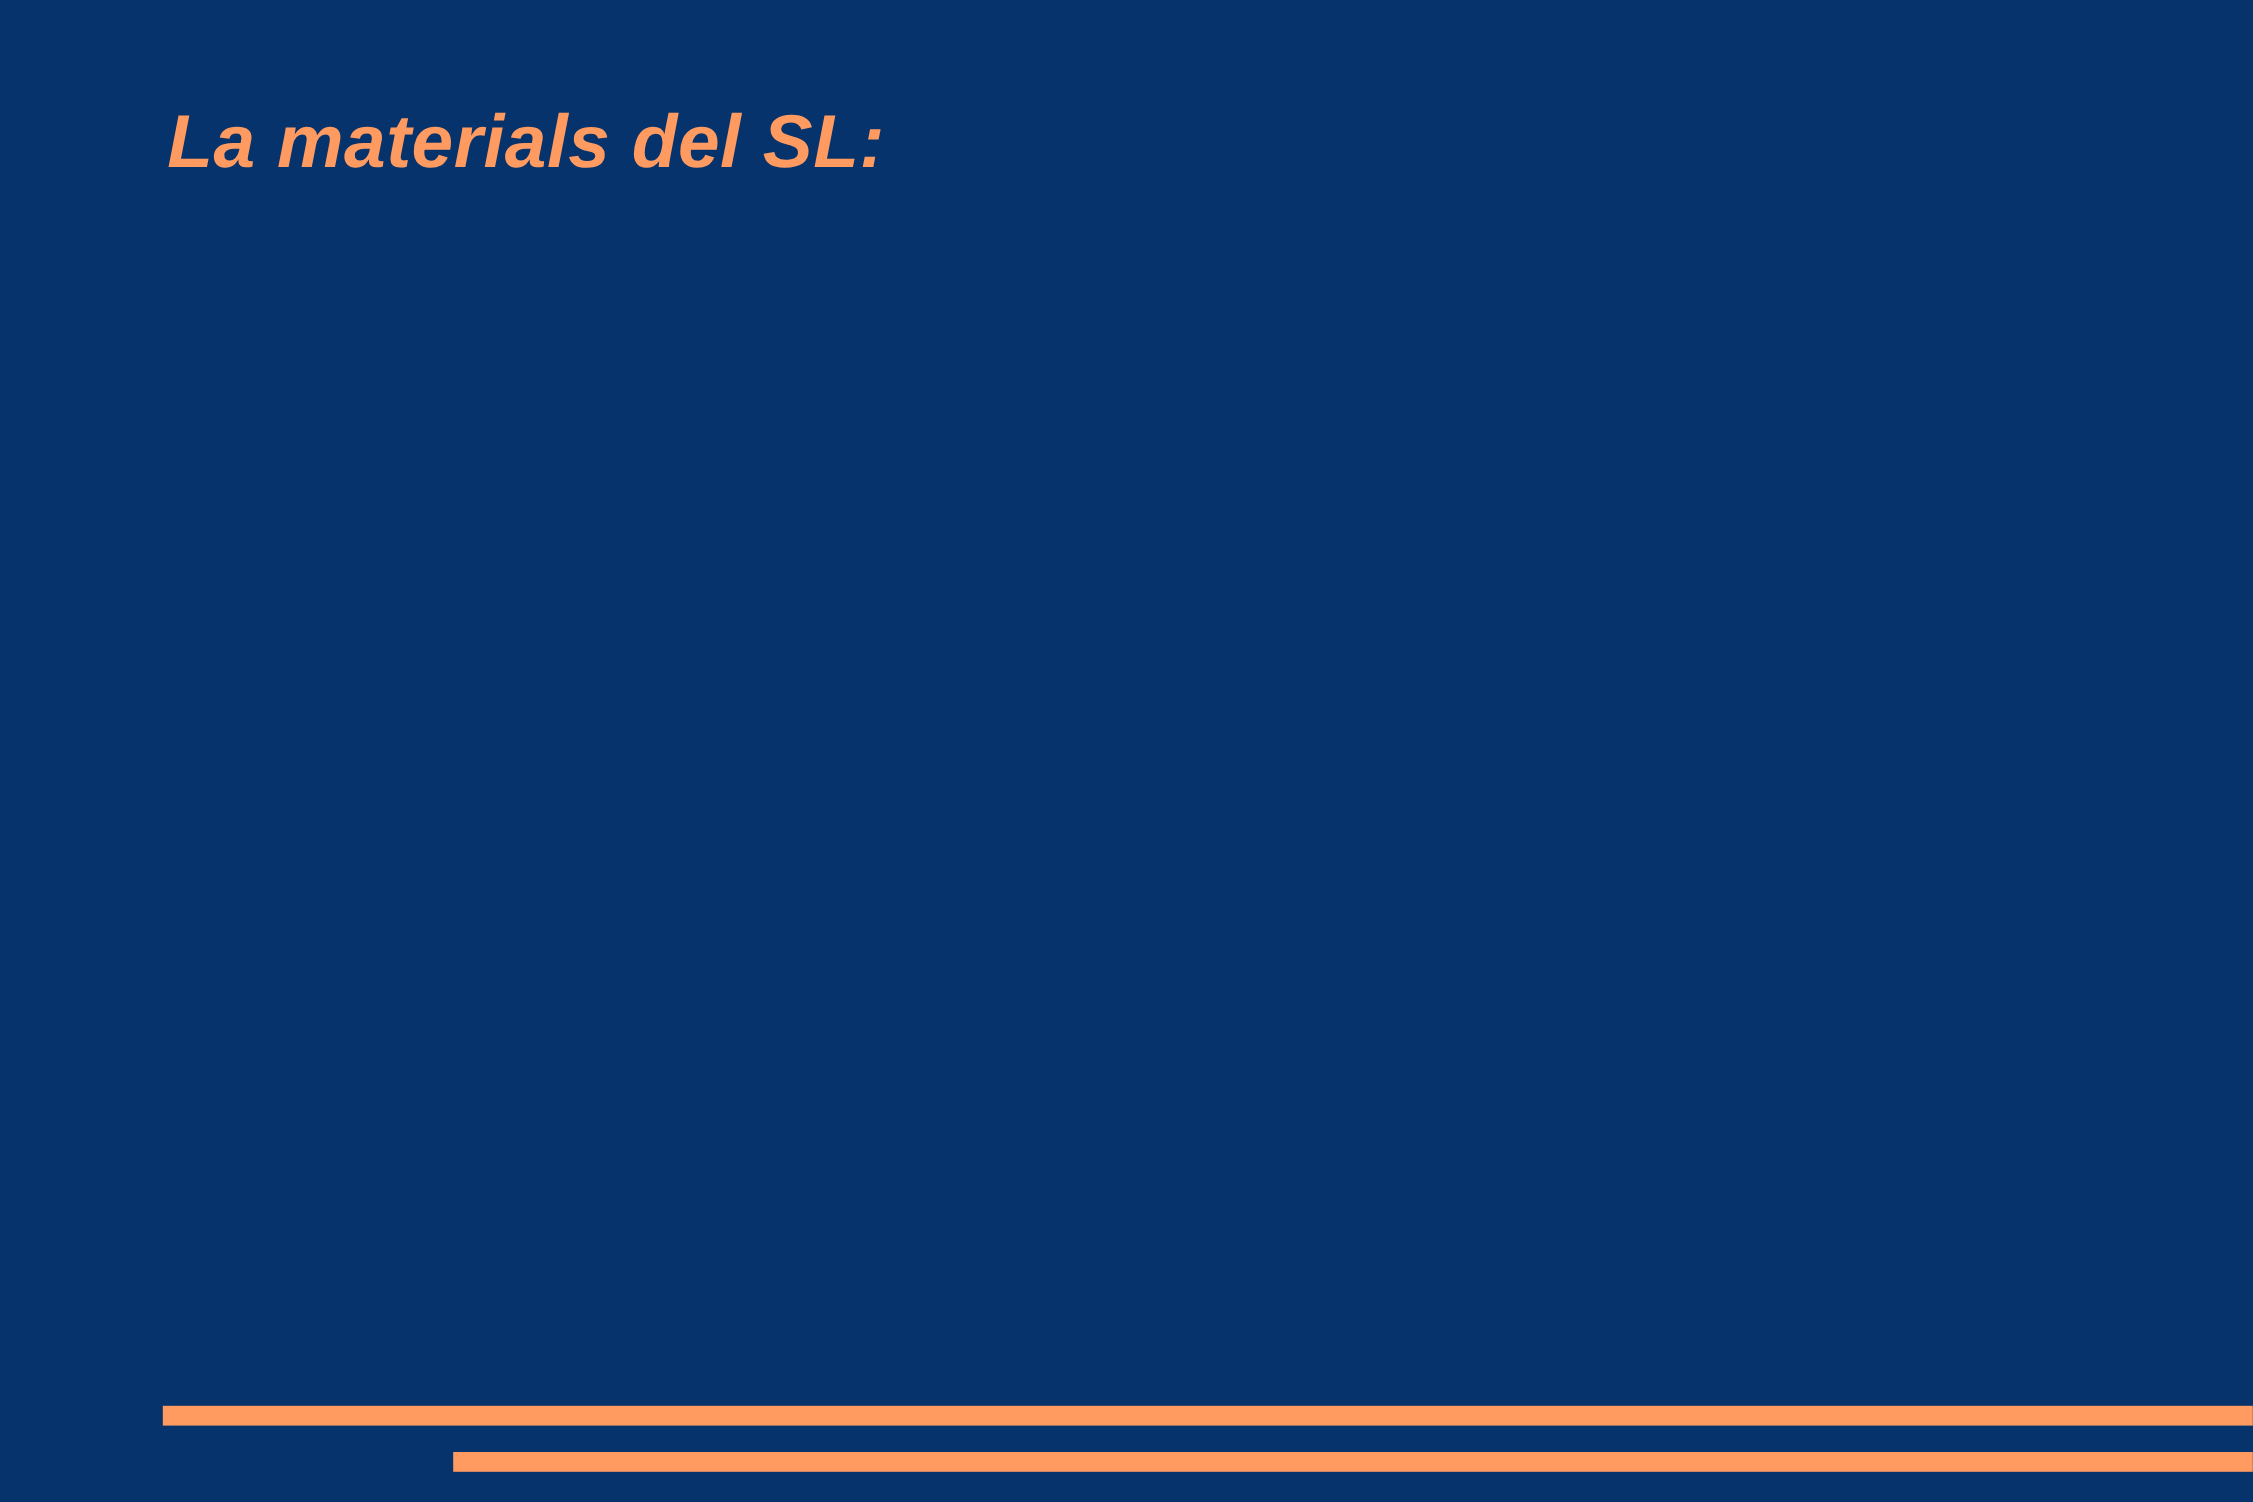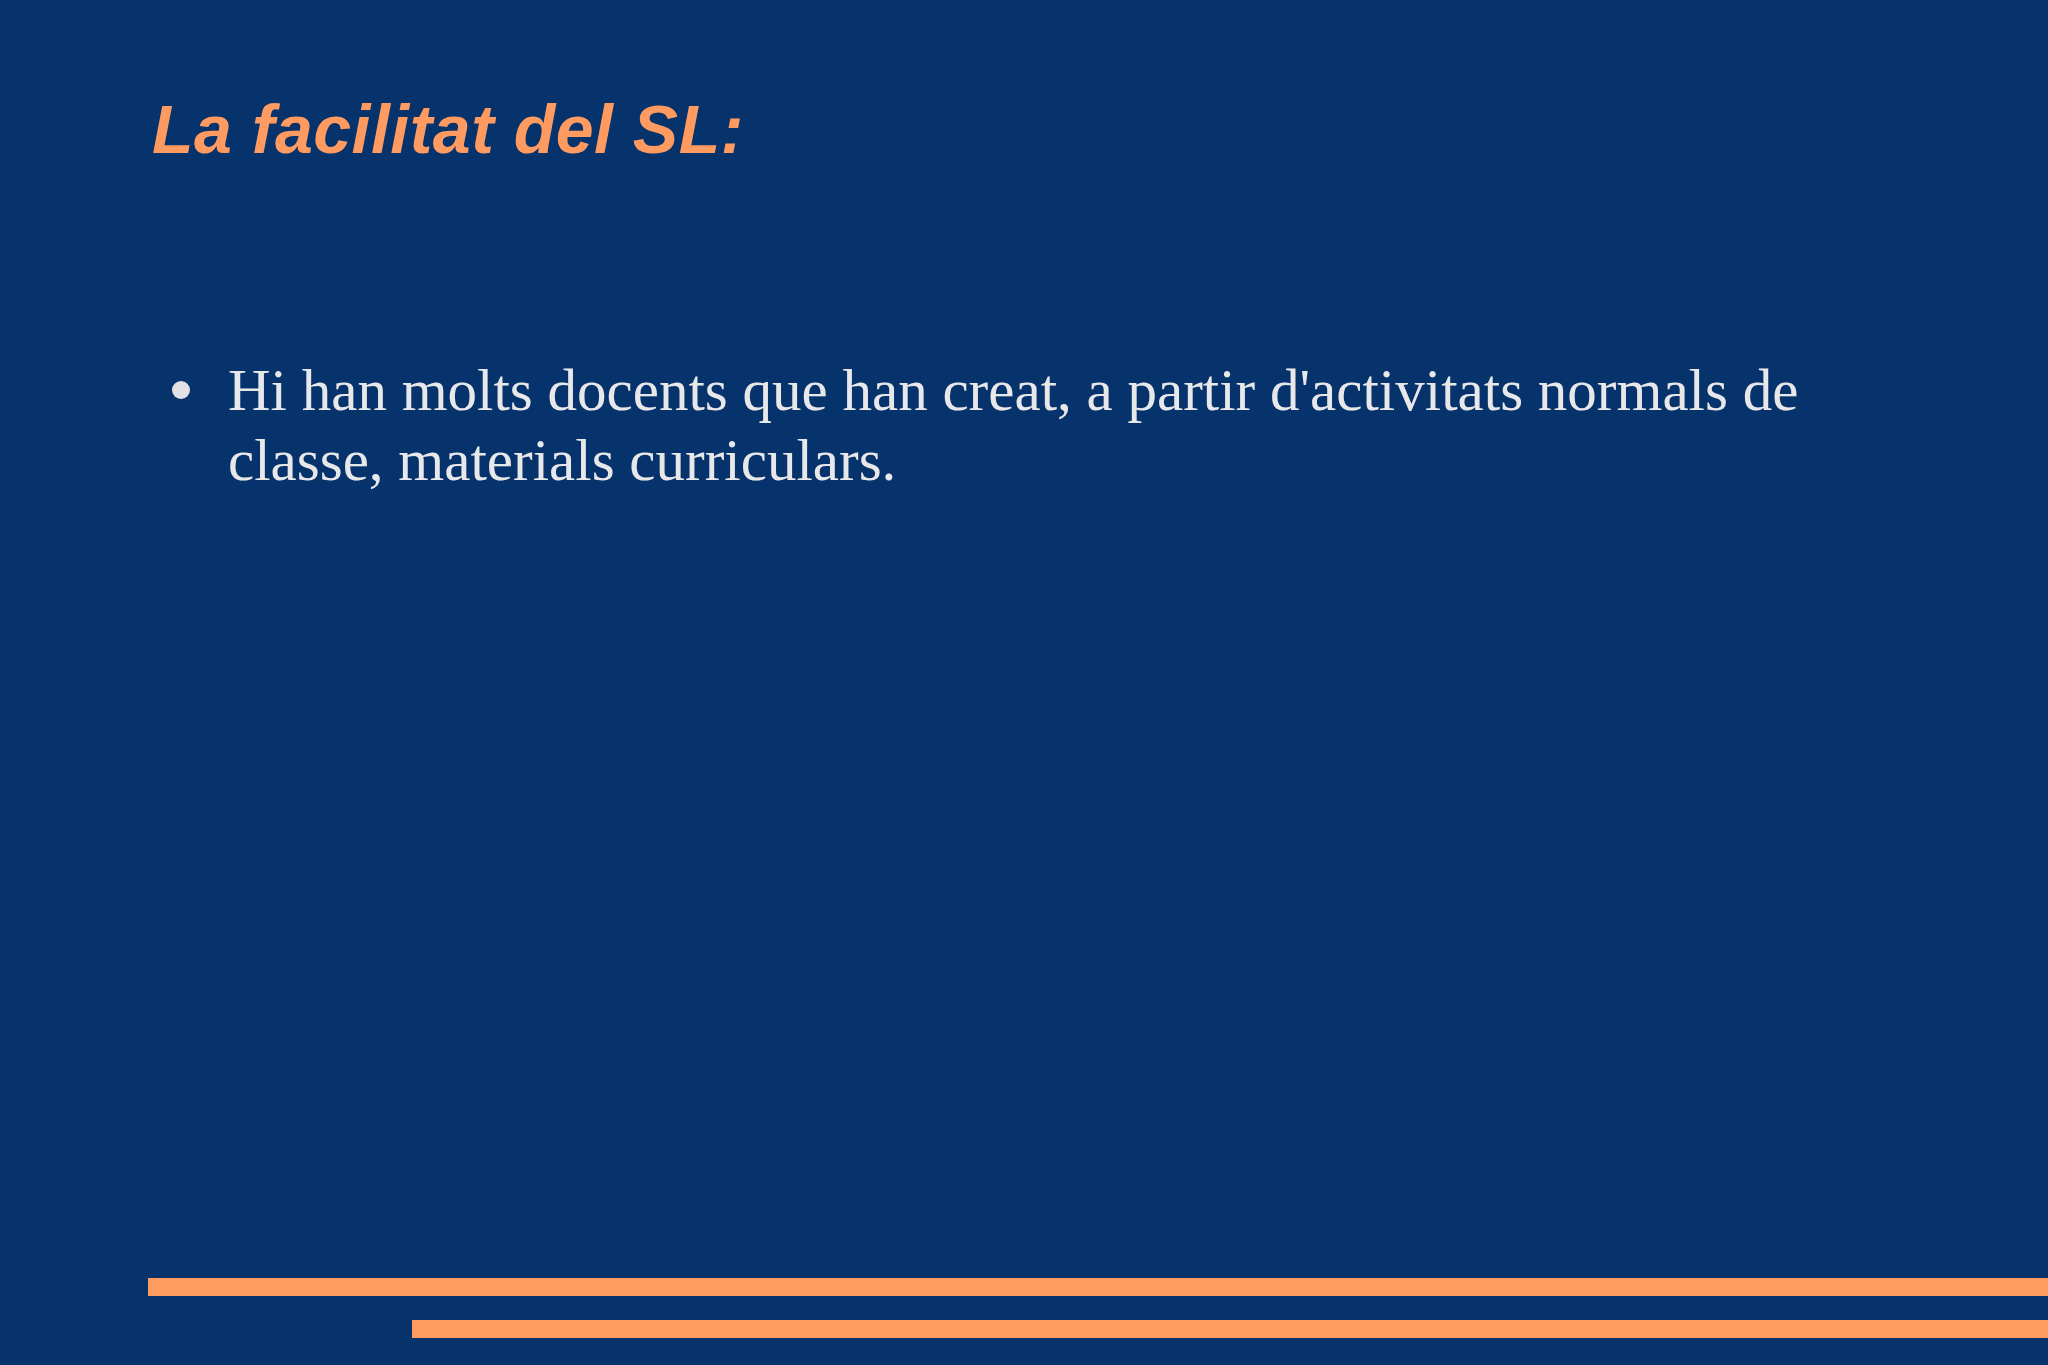--- a/index.html
+++ b/index.html
@@ -92,7 +92,7 @@
 
 <div class="slide">
 
-  <div class="slide-title">La facilitat del SL:</div>
+  <div class="slide-title">La materials del SL:</div>
 
   <ul class="body-list">
 

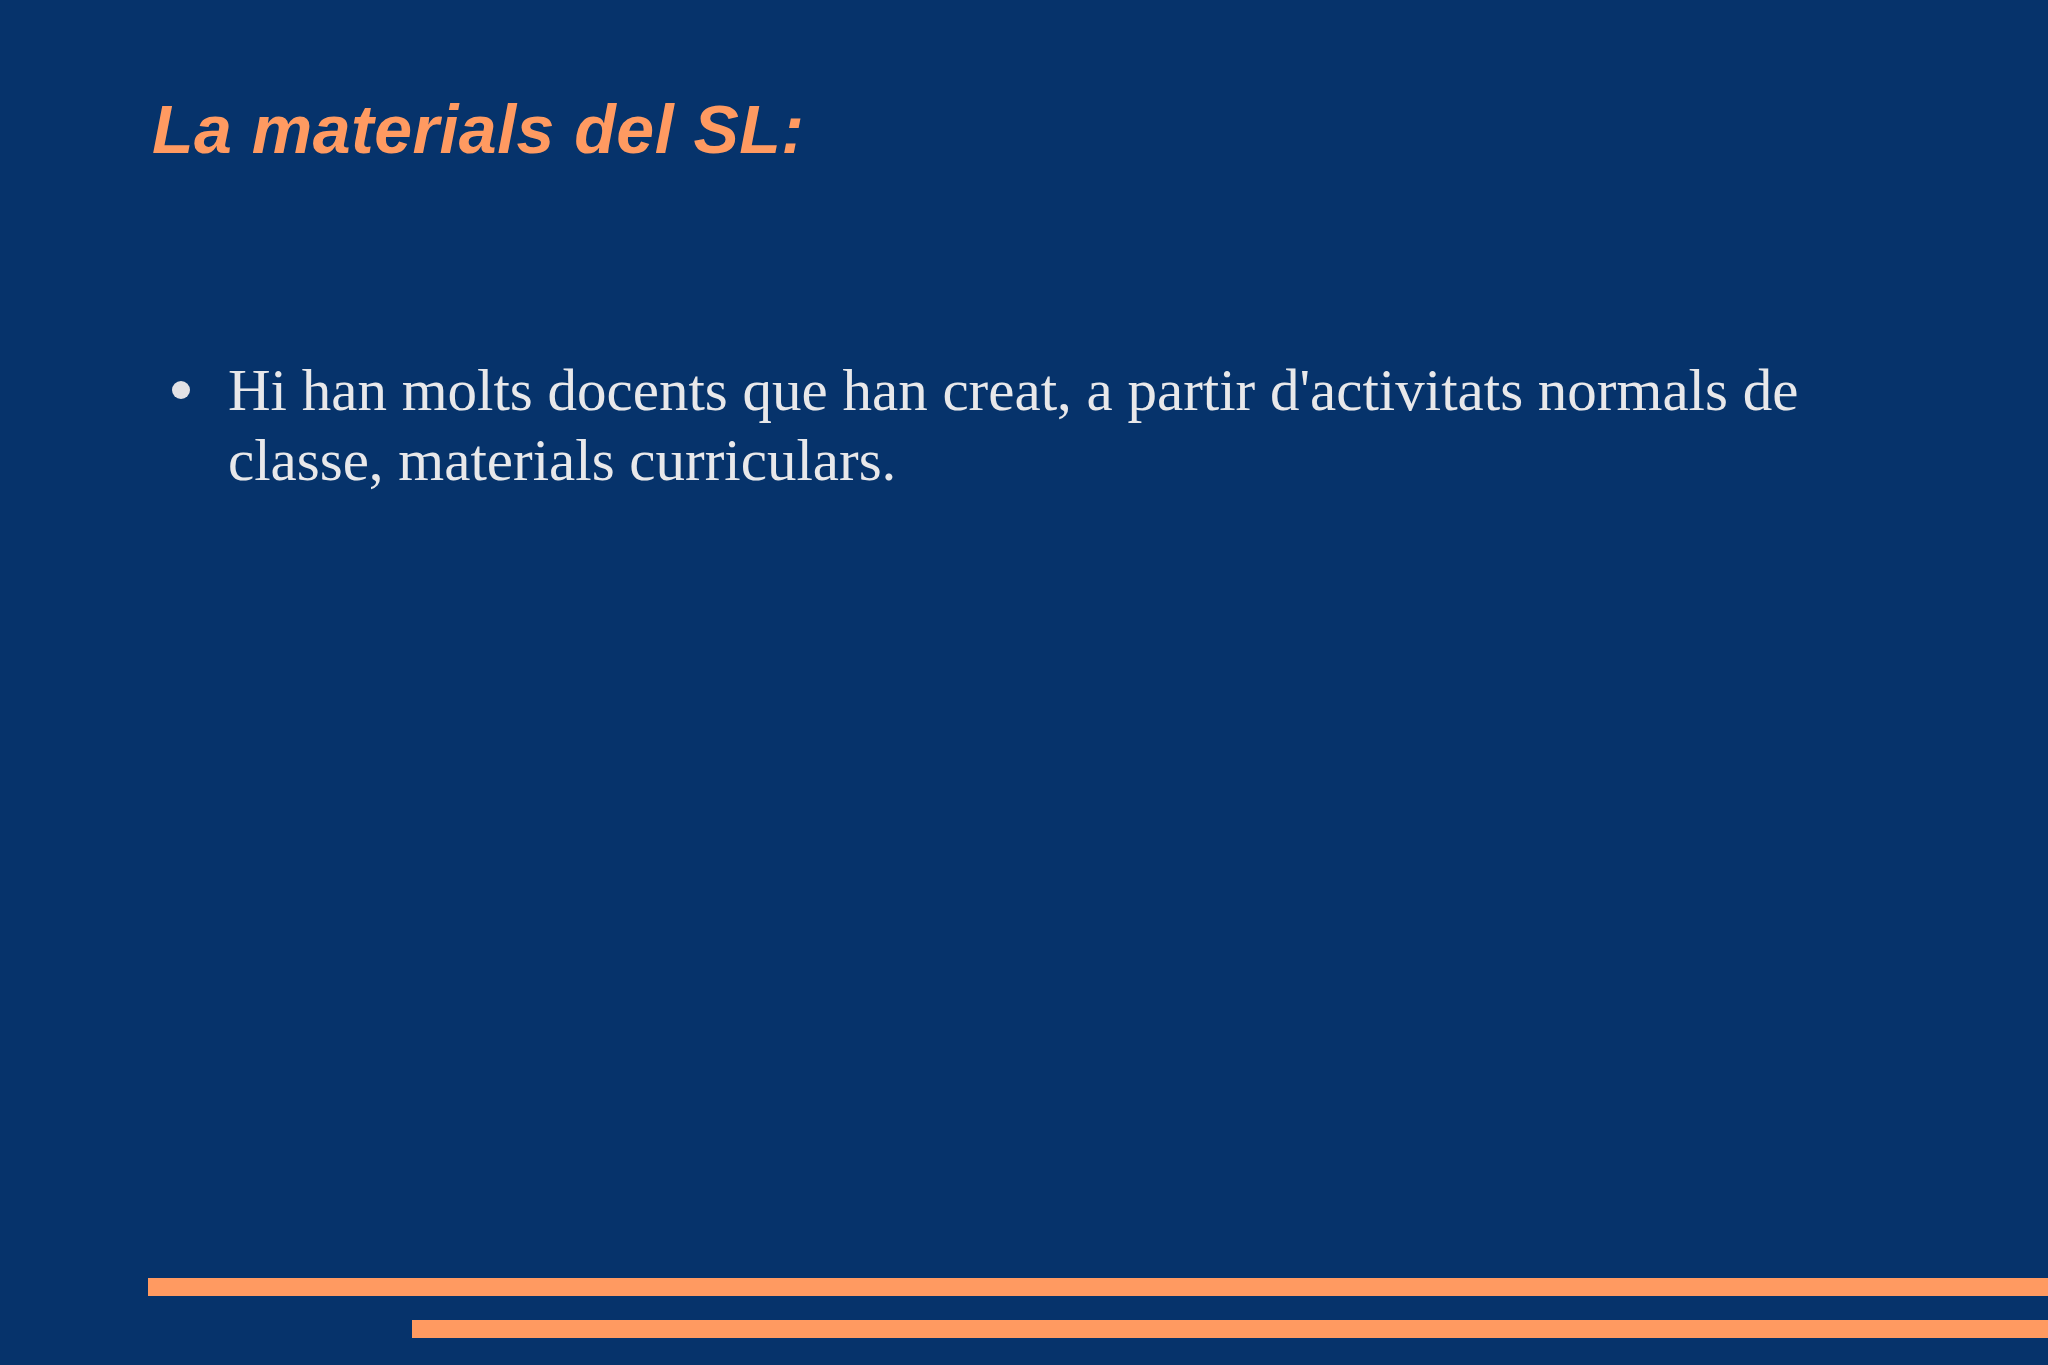--- a/index.html
+++ b/index.html
@@ -96,10 +96,6 @@
 
   <ul class="body-list">
 
-    <li class="bullet-item">
-      <span class="bullet-marker"></span>
-      <span class="bullet-text">Hi han molts docents que han creat, a partir d'activitats normals de classe, materials curriculars.</span>
-    </li>
 
 
   </ul>

